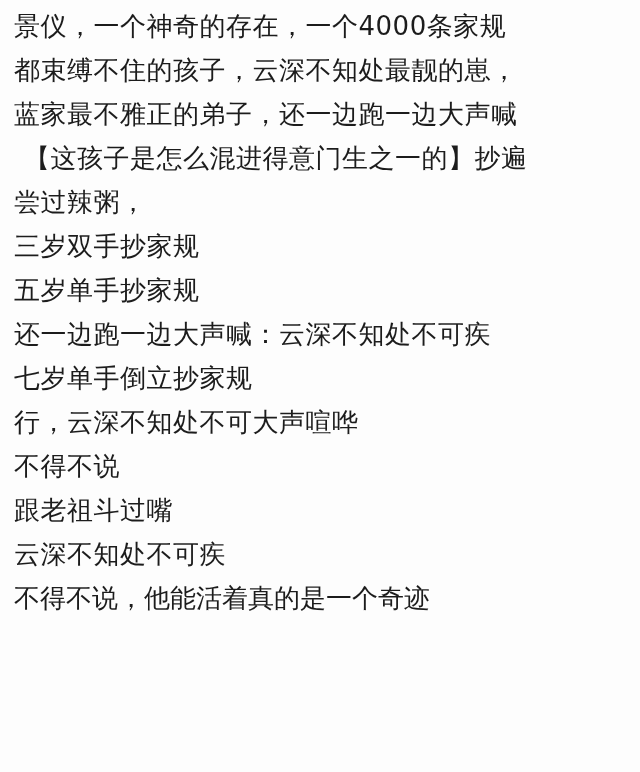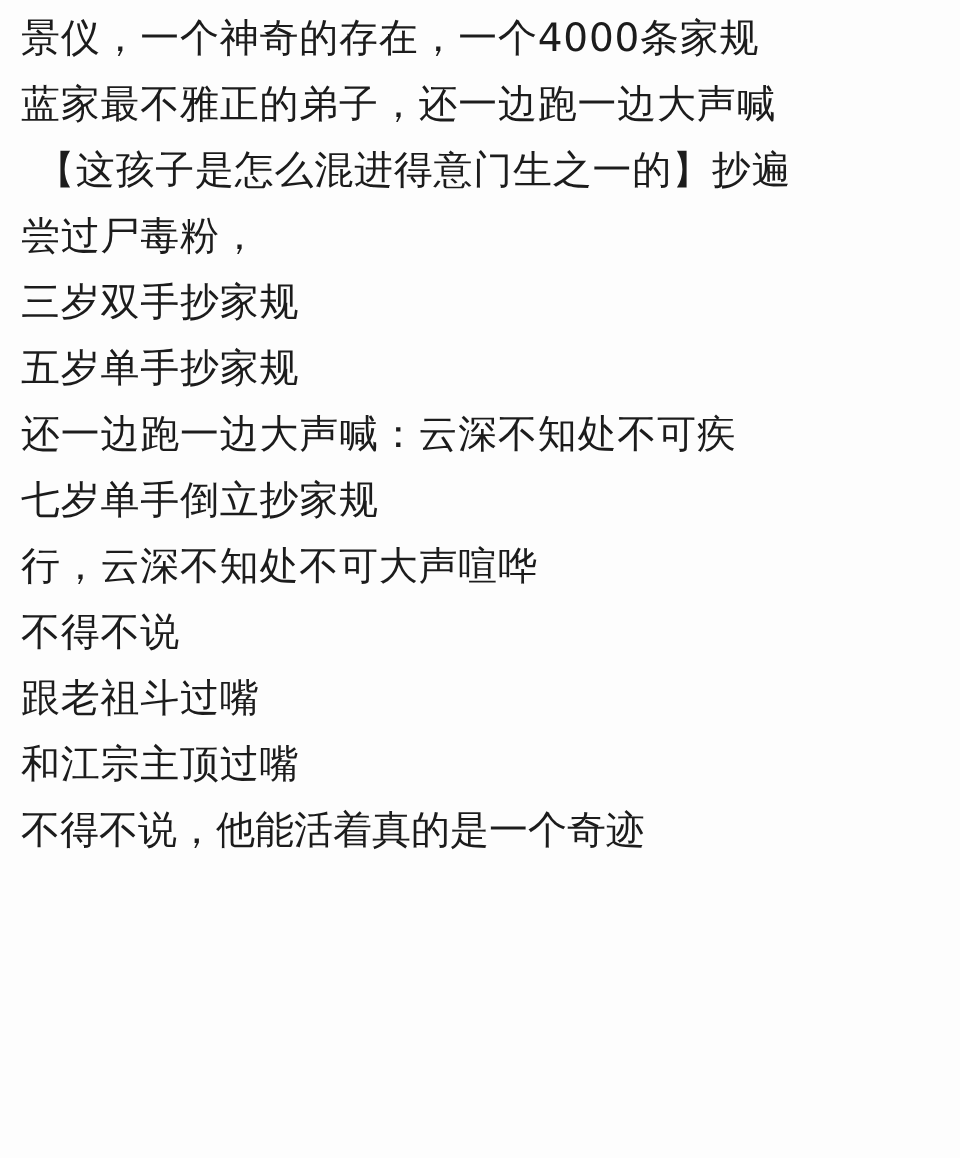--- a/index.html
+++ b/index.html
@@ -42,6 +42,7 @@
 
 <div class="page">
   <div class="line">景仪，一个神奇的存在，一个4000条家规</div>
+  <div class="line">都束缚不住的孩子，云深不知处最靓的崽，</div>
   <div class="line">蓝家最不雅正的弟子，还一边跑一边大声喊</div>
   <div class="line indent">【这孩子是怎么混进得意门生之一的】抄遍</div>
   <div class="line">尝过尸毒粉，</div>

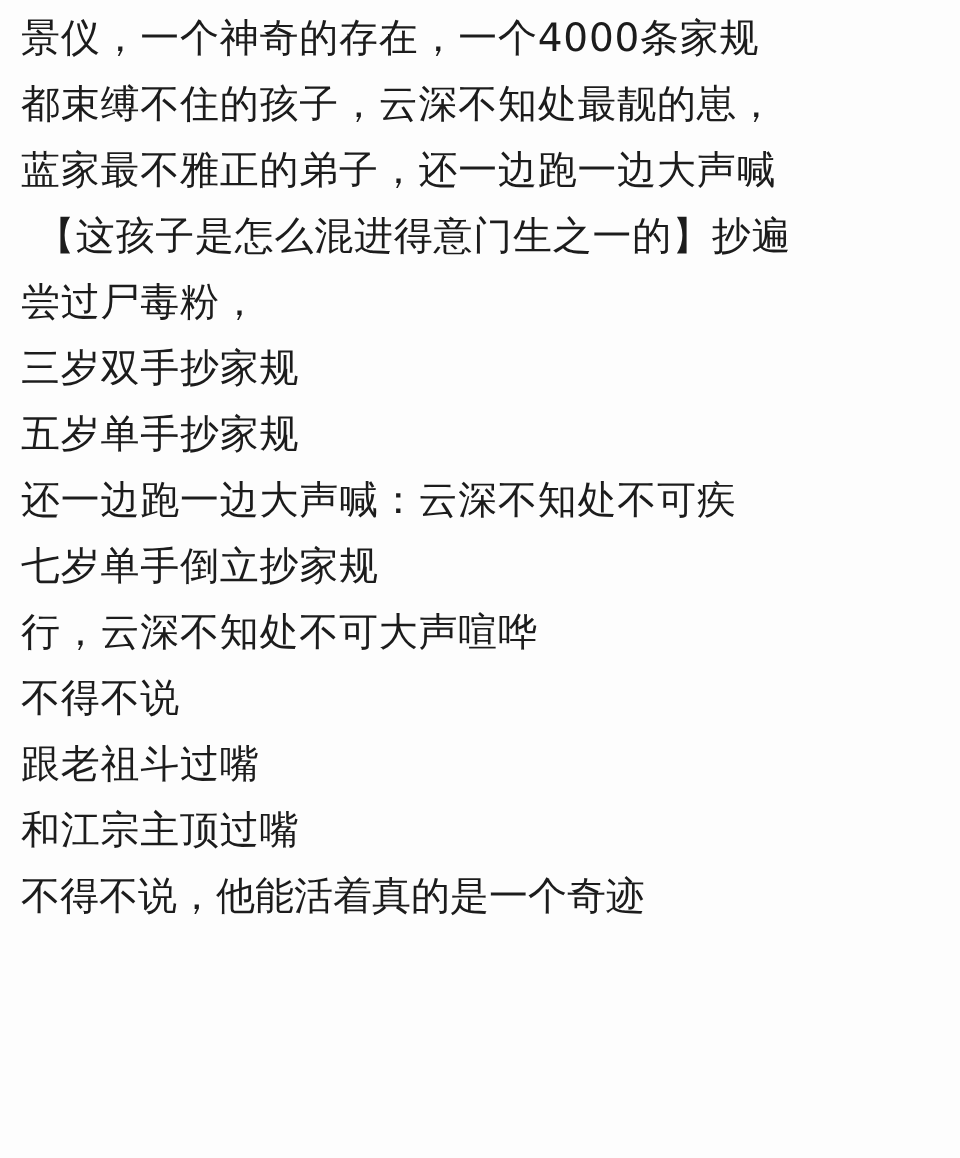--- a/index.html
+++ b/index.html
@@ -45,7 +45,7 @@
   <div class="line">都束缚不住的孩子，云深不知处最靓的崽，</div>
   <div class="line">蓝家最不雅正的弟子，还一边跑一边大声喊</div>
   <div class="line indent">【这孩子是怎么混进得意门生之一的】抄遍</div>
-  <div class="line">尝过尸毒粉，</div>
+  <div class="line">尝过辣粥，</div>
   <div class="line">三岁双手抄家规</div>
   <div class="line">五岁单手抄家规</div>
   <div class="line">还一边跑一边大声喊：云深不知处不可疾</div>

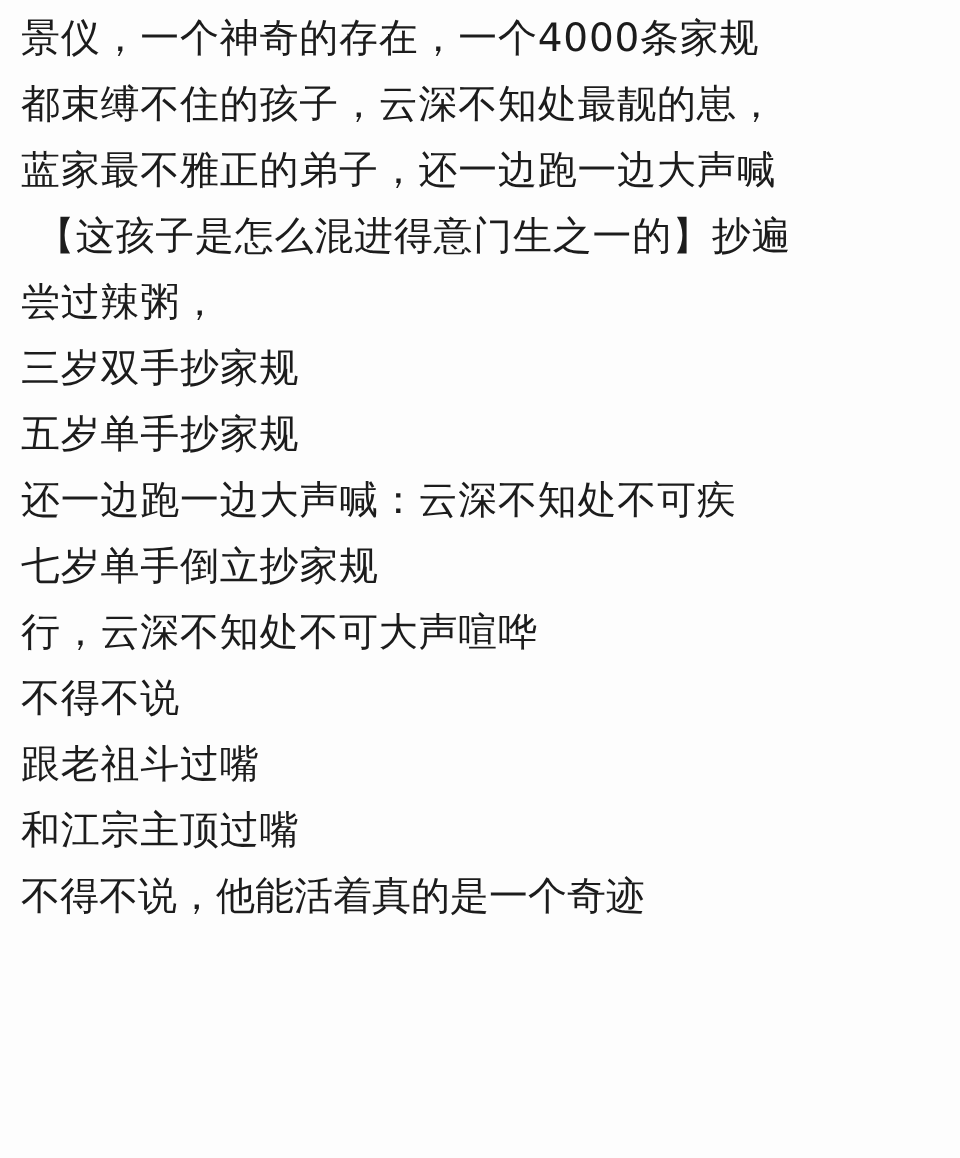--- a/index.html
+++ b/index.html
@@ -53,7 +53,7 @@
   <div class="line">行，云深不知处不可大声喧哗</div>
   <div class="line">不得不说</div>
   <div class="line">跟老祖斗过嘴</div>
-  <div class="line">和江宗主顶过嘴</div>
+  <div class="line">云深不知处不可疾</div>
   <div class="line tight">不得不说，他能活着真的是一个奇迹</div>
 </div>
 

